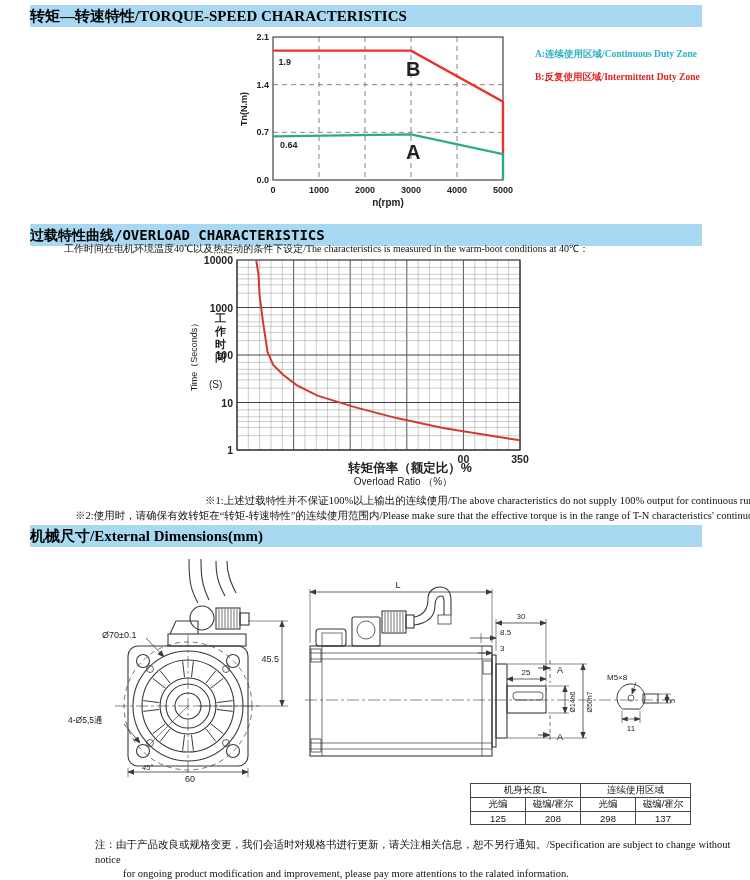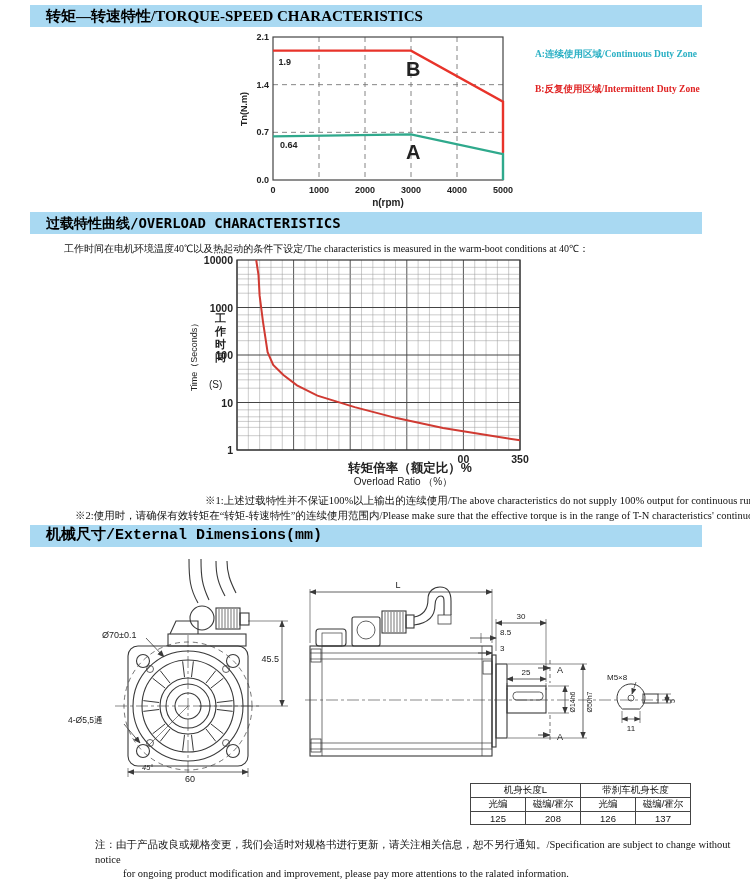--- a/index.html
+++ b/index.html
@@ -7,7 +7,7 @@
        font-family:"Liberation Serif",serif;overflow:hidden;}
   .hdr{position:absolute;left:30px;width:672px;height:22px;background:#a9d9f2;
        color:#000;font-weight:bold;font-size:15px;line-height:22px;
-       padding-left:16px;box-sizing:border-box;white-space:nowrap;}
+       padding-left:0;box-sizing:border-box;white-space:nowrap;}
   #hdr1{top:5px;font-family:"Liberation Serif",serif;}
   #hdr2{top:212px;font-family:"DejaVu Sans Mono",monospace;font-size:14px;}
   #hdr3{top:525px;font-family:Liberation Mono, monospace;}

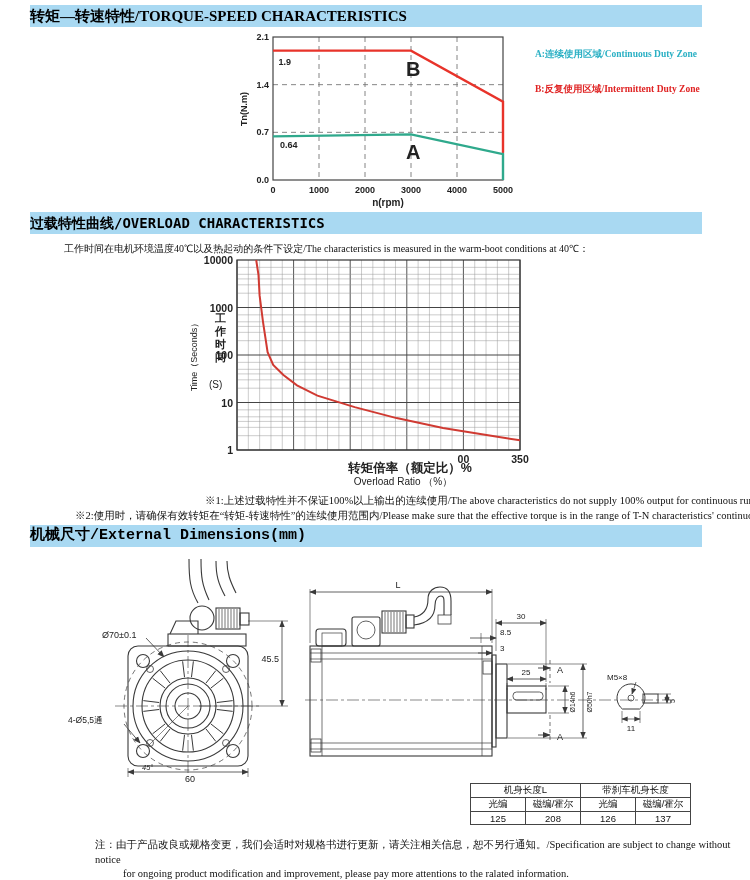--- a/index.html
+++ b/index.html
@@ -16,7 +16,7 @@
   #mech-svg{position:absolute;left:30px;top:555px;}
   .legend{position:absolute;left:535px;top:48px;font-family:"Liberation Serif",serif;
           font-weight:bold;font-size:9.5px;white-space:nowrap;}
-  .legend-a{color:#2ab0c4;margin-bottom:22px;}
+  .legend-a{color:#2ab0c4;margin-bottom:10px;}
   .legend-b{color:#e02424;}
   .subtitle{position:absolute;left:64px;top:241px;font-size:10px;color:#111;white-space:nowrap;}
   .note{position:absolute;font-size:10.5px;color:#111;white-space:nowrap;}

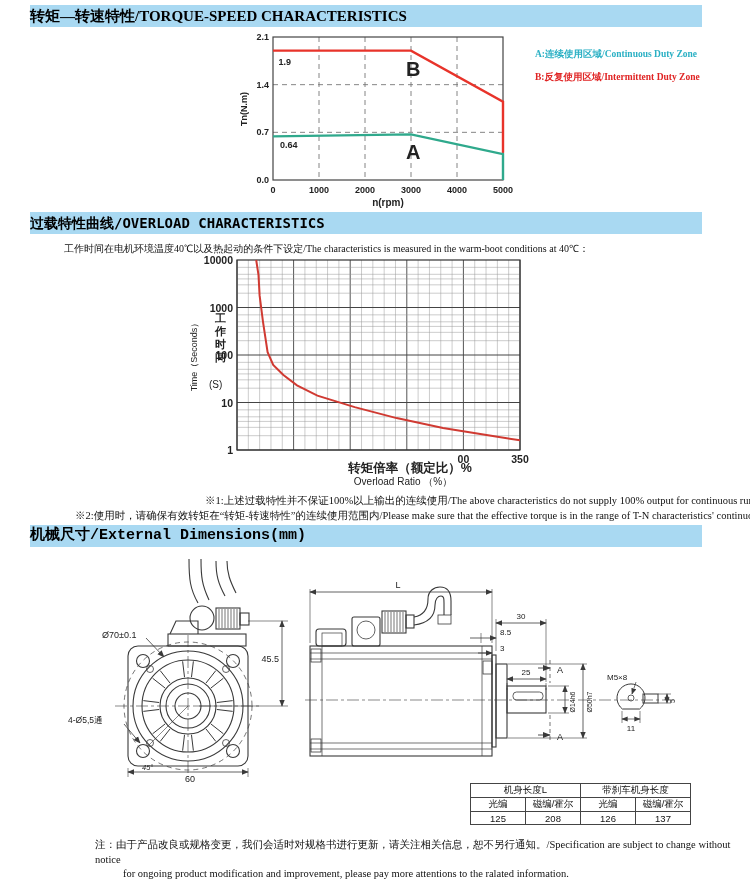--- a/index.html
+++ b/index.html
@@ -9,7 +9,7 @@
        color:#000;font-weight:bold;font-size:15px;line-height:22px;
        padding-left:0;box-sizing:border-box;white-space:nowrap;}
   #hdr1{top:5px;font-family:"Liberation Serif",serif;}
-  #hdr2{top:212px;font-family:"DejaVu Sans Mono",monospace;font-size:14px;}
+  #hdr2{top:224px;font-family:"DejaVu Sans Mono",monospace;font-size:14px;}
   #hdr3{top:525px;font-family:Liberation Mono, monospace;}
   #ts-svg{position:absolute;left:235px;top:22px;}
   #ol-svg{position:absolute;left:175px;top:250px;}

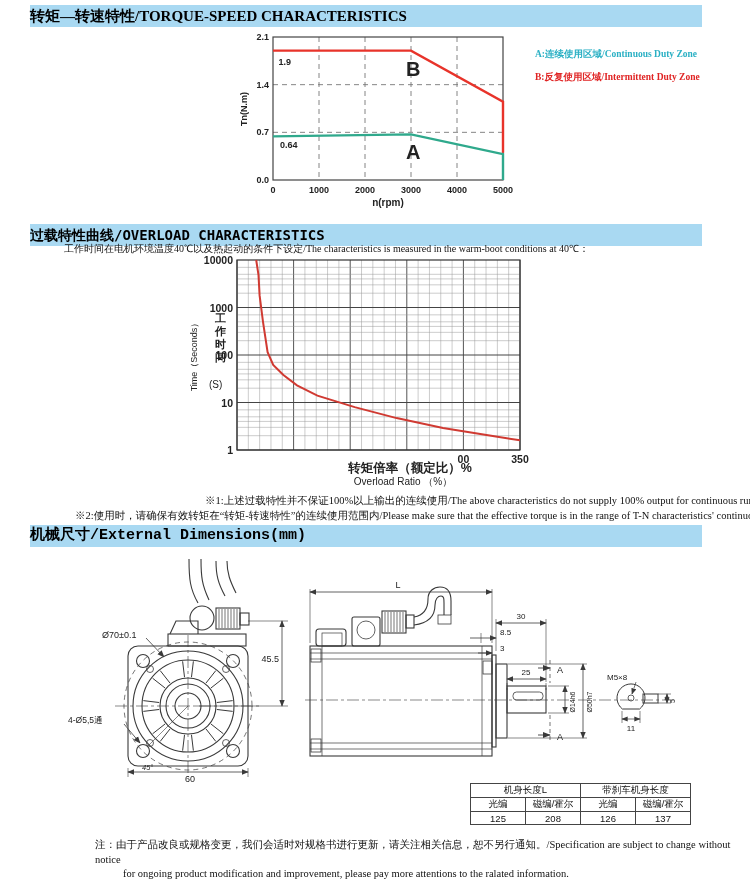--- a/index.html
+++ b/index.html
@@ -10,7 +10,7 @@
        padding-left:0;box-sizing:border-box;white-space:nowrap;}
   #hdr1{top:5px;font-family:"Liberation Serif",serif;}
   #hdr2{top:224px;font-family:"DejaVu Sans Mono",monospace;font-size:14px;}
-  #hdr3{top:525px;font-family:Liberation Mono, monospace;}
+  #hdr3{top:525px;font-family:Liberation Serif, serif;}
   #ts-svg{position:absolute;left:235px;top:22px;}
   #ol-svg{position:absolute;left:175px;top:250px;}
   #mech-svg{position:absolute;left:30px;top:555px;}

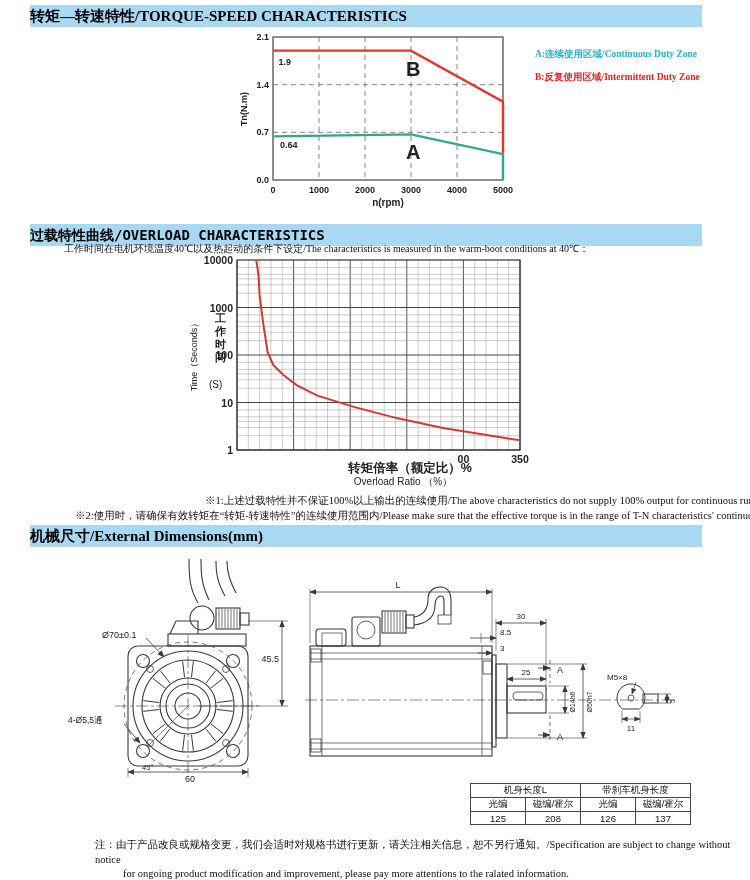--- a/index.html
+++ b/index.html
@@ -297,7 +297,7 @@
   <tbody>
       <tr>
     <td colspan="2">机身长度L</td>
-    <td colspan="2">带刹车机身长度</td>
+    <td colspan="2">连续使用区域</td>
   </tr>
   <tr>
     <td>光编</td>

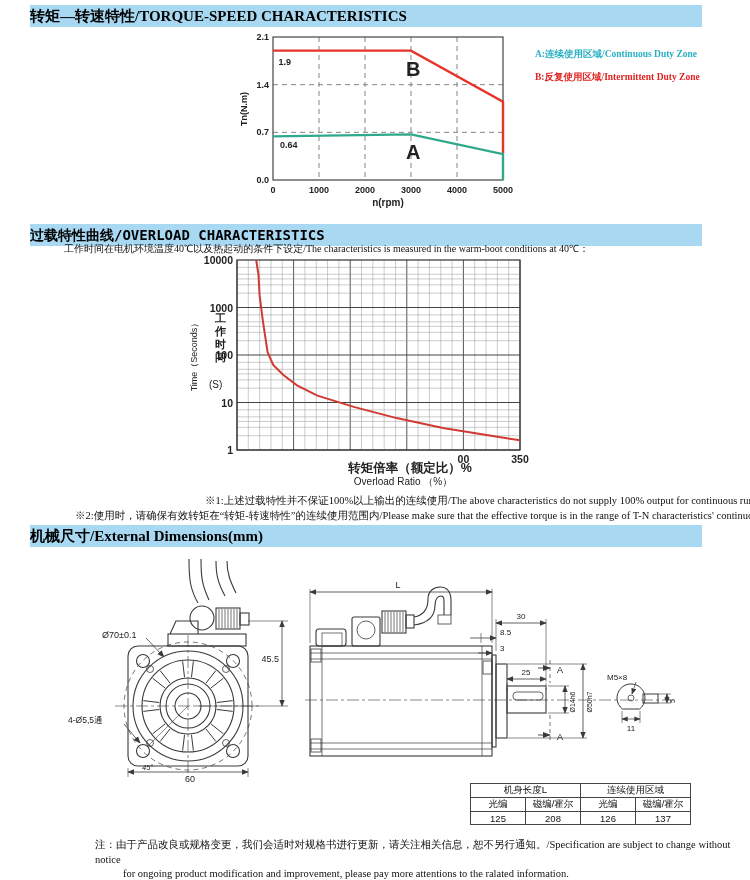--- a/index.html
+++ b/index.html
@@ -308,7 +308,7 @@
   <tr>
     <td>125</td>
     <td>208</td>
-    <td>126</td>
+    <td>298</td>
     <td>137</td>
   </tr>
 </tbody>

